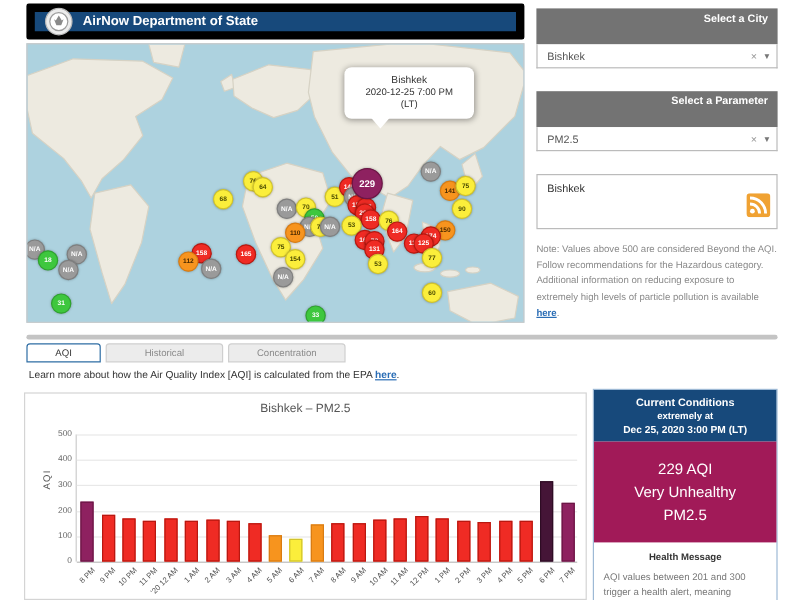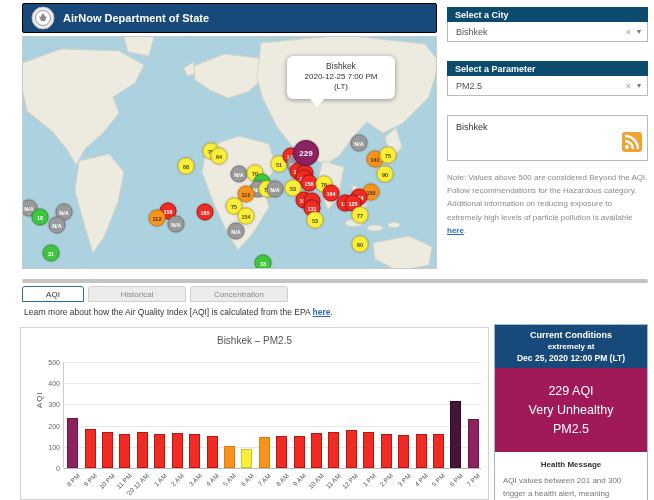--- a/index.html
+++ b/index.html
@@ -9,7 +9,7 @@
 
   
   .app-header { position:absolute; left:22px; top:3px; width:415px; height:30px;
-    background:#17497B; border:1px solid #000000; border-radius:2px;
+    background:#17497B; border:7px solid #000000; border-radius:2px;
     display:flex; align-items:center; gap:8px; padding:0 8px; }
   .app-header .title { color:#fff; font-size:11px; font-weight:bold; }
 

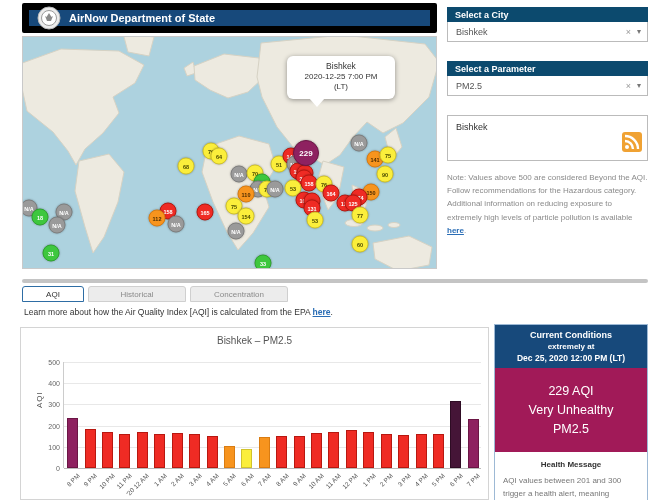--- a/index.html
+++ b/index.html
@@ -83,8 +83,8 @@
   
   .sidebar { position:absolute; left:447px; top:7px; width:201px; }
   .sb-section { margin-bottom:19px; }
-  .sb-header { background:#0c4a6e; color:#fff; font-size:9px; font-weight:bold;
-    padding:3px 8px; height:15px; }
+  .sb-header { background:#737373; color:#fff; font-size:9px; font-weight:bold;
+    padding:3px 8px; height:30px;text-align:right; }
   .sb-select { background:#fff; border:1px solid #BBB; border-top:none; height:20px;
     display:flex; align-items:center; padding:0 6px 0 8px; cursor:pointer; }
   .sb-select .value { flex:1; font-size:9px; color:#555; }

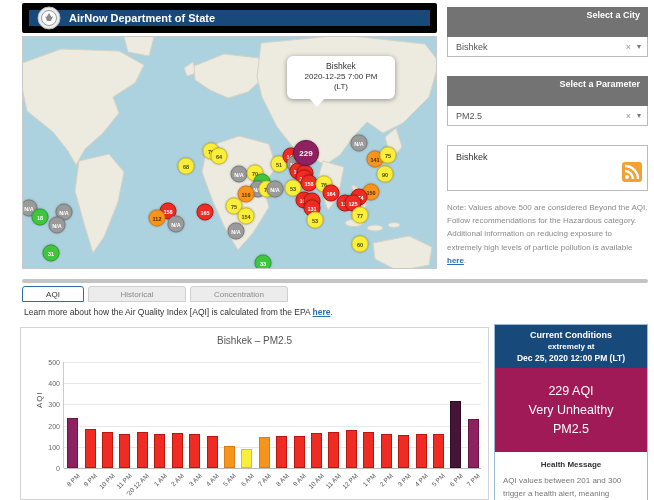--- a/index.html
+++ b/index.html
@@ -272,7 +272,7 @@
     <div class="cc-header">
       <div class="cc-title">Current Conditions</div>
       <div class="cc-sub">extremely at</div>
-      <div class="cc-date">Dec 25, 2020 12:00 PM (LT)</div>
+      <div class="cc-date">Dec 25, 2020 3:00 PM (LT)</div>
     </div>
     <div class="cc-aqi">
       <div>229 AQI</div>

